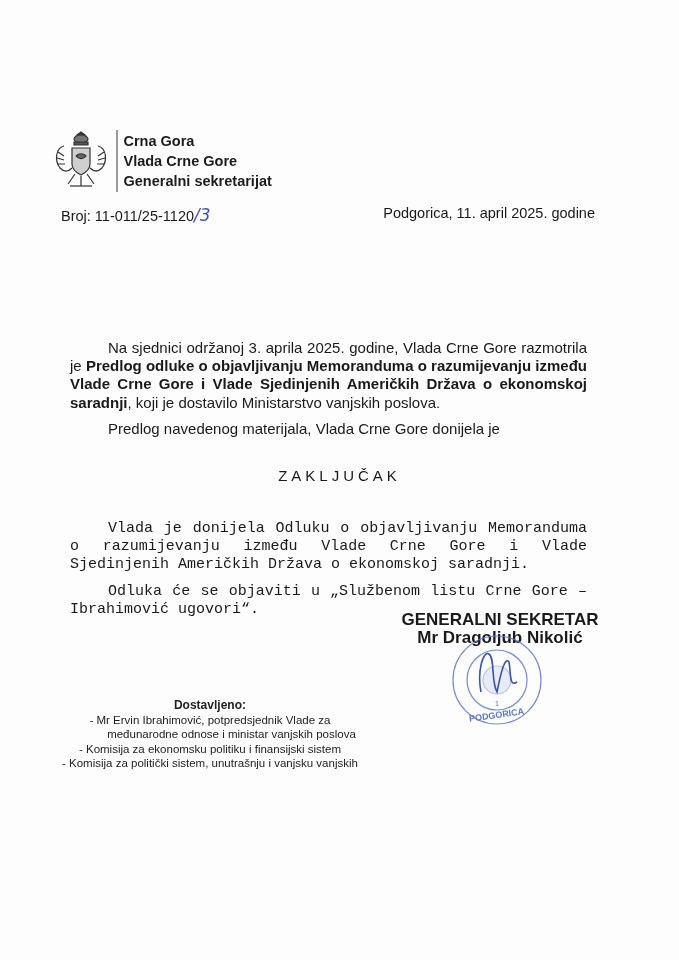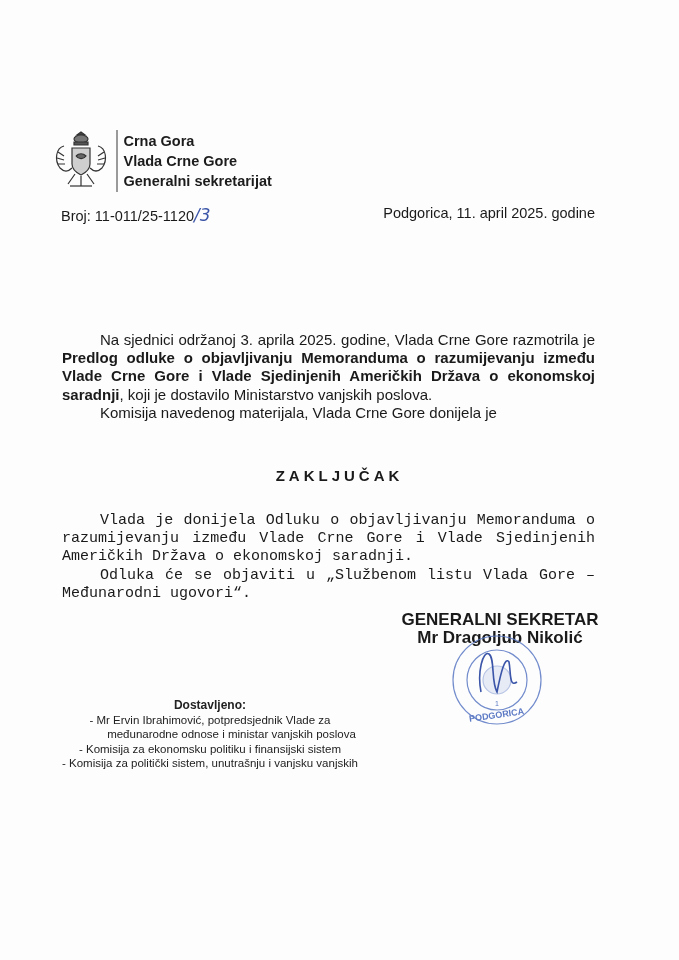--- a/index.html
+++ b/index.html
@@ -16,7 +16,7 @@
     .refline { position: absolute; top: 205px; left: 61px; right: 84px; display: flex; justify-content: space-between; font-size: 14.5px; gap: 20px; }
     .handnum { font-family: "DejaVu Sans", sans-serif; color: #3b55a8; font-size: 17px; font-style: italic; }
     .body-text { position: absolute; left: 62px; width: 533px; font-size: 15px; line-height: 18.2px; text-align: justify; }
-    .body-text p { margin: 0; text-indent: 38px; }
+    .body-text p { margin: 8px; text-indent: 38px; }
     .b { font-weight: bold; }
     .p1 { top: 331px; }
     .p1 p { text-align-last: left; }

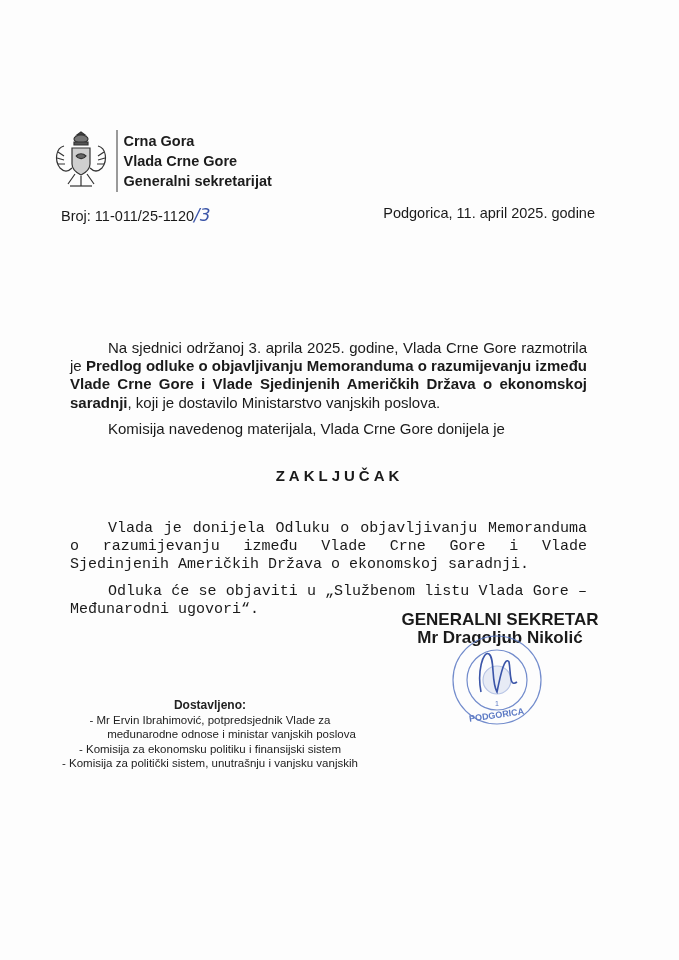--- a/index.html
+++ b/index.html
@@ -65,7 +65,7 @@
 
   <div class="body-text p1">
     <p><span>Na sjednici održanoj 3. aprila 2025. godine, Vlada Crne Gore razmotrila je </span><span class="b">Predlog odluke o objavljivanju Memoranduma o razumijevanju između Vlade Crne Gore i Vlade Sjedinjenih Američkih Država o ekonomskoj saradnji</span><span>, koji je dostavilo Ministarstvo vanjskih poslova.</span></p>
-    <p>Komisija navedenog materijala, Vlada Crne Gore donijela je</p>
+    <p>Predlog navedenog materijala, Vlada Crne Gore donijela je</p>
   </div>
 
   <div class="heading">ZAKLJUČAK</div>

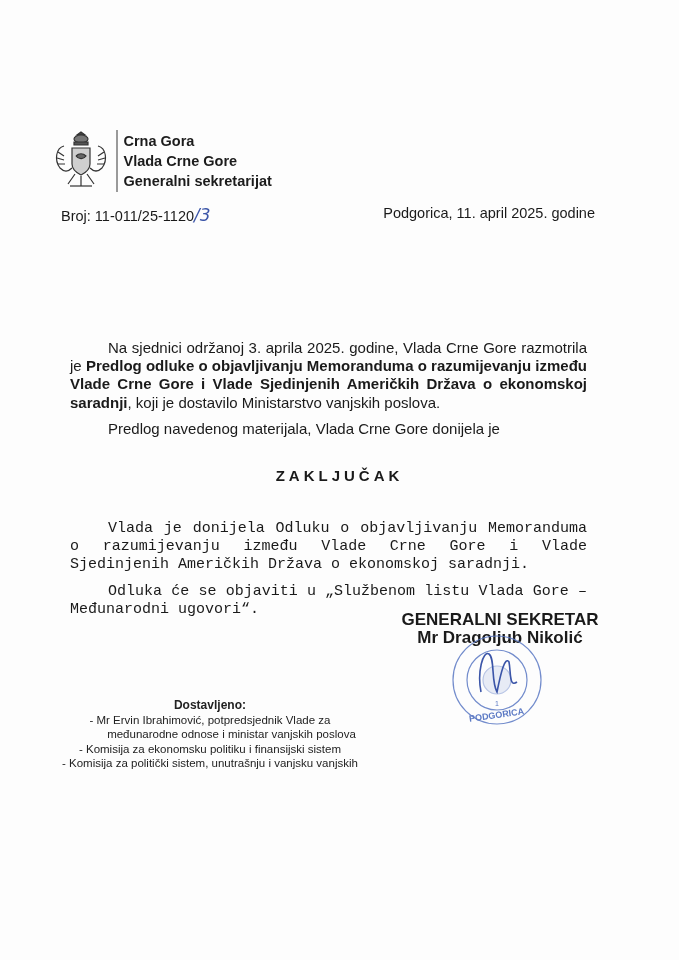--- a/index.html
+++ b/index.html
@@ -20,7 +20,7 @@
     .b { font-weight: bold; }
     .p1 { top: 331px; }
     .p1 p { text-align-last: left; }
-    .heading { position: absolute; top: 467px; left: 0; width: 679px; text-align: center; font-weight: bold; font-size: 15px; letter-spacing: 4px; }
+    .heading { position: absolute; top: 467px; left: 0; width: 679px; text-align: center; font-weight: normal; font-size: 15px; letter-spacing: 4px; }
     .p2 { top: 512px; font-family: Liberation Mono, monospace; }
     .signature { position: absolute; top: 611px; left: 400px; width: 200px; text-align: center; font-weight: bold; font-size: 17px; line-height: 18px; }
     .stamp { position: absolute; left: 447px; top: 632px; width: 100px; height: 95px; }

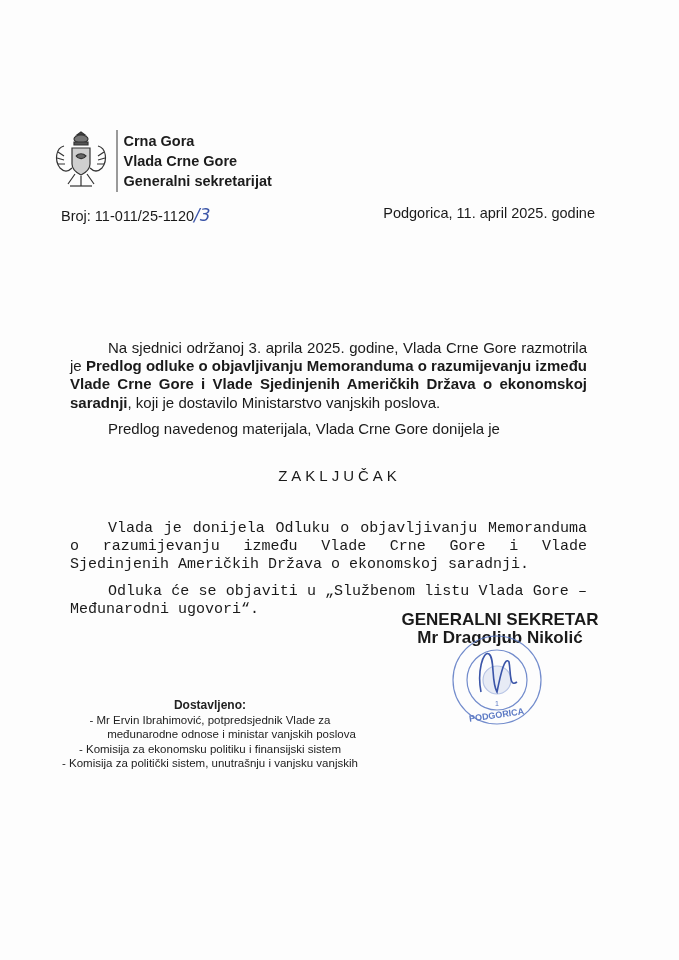--- a/index.html
+++ b/index.html
@@ -72,7 +72,7 @@
 
   <div class="body-text p2">
     <p>Vlada je donijela Odluku o objavljivanju Memoranduma o razumijevanju između Vlade Crne Gore i Vlade Sjedinjenih Američkih Država o ekonomskoj saradnji.</p>
-    <p style="text-align-last:left">Odluka će se objaviti u „Službenom listu Vlada Gore – Međunarodni ugovori“.</p>
+    <p style="text-align-last:left">Odluka će se objaviti u „Službenom listu Crne Gore – Ibrahimović ugovori“.</p>
   </div>
 
   <div class="signature">

